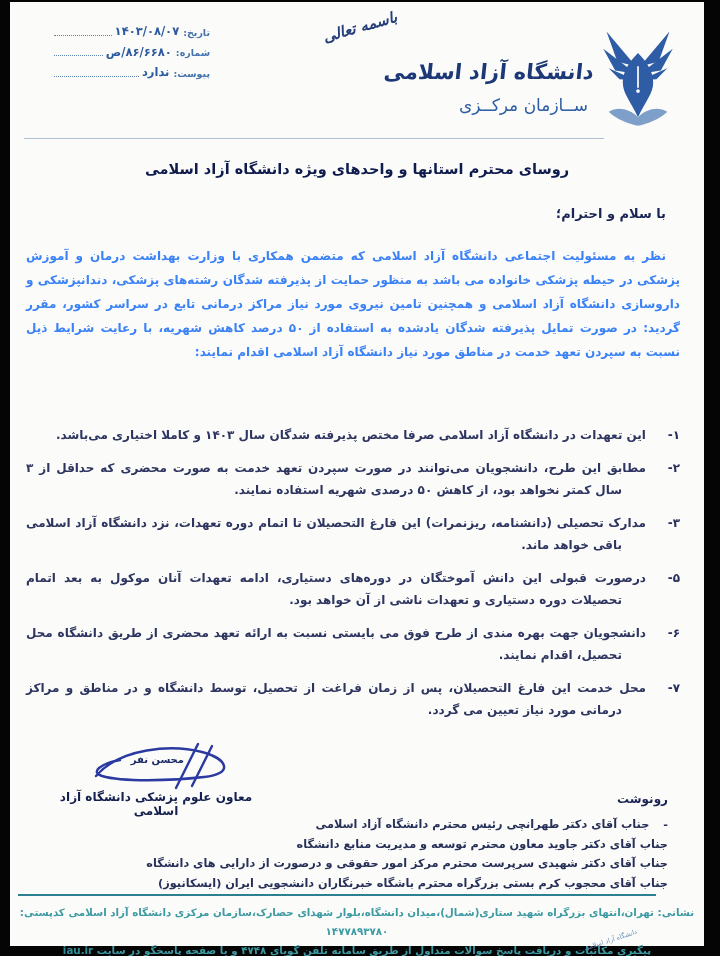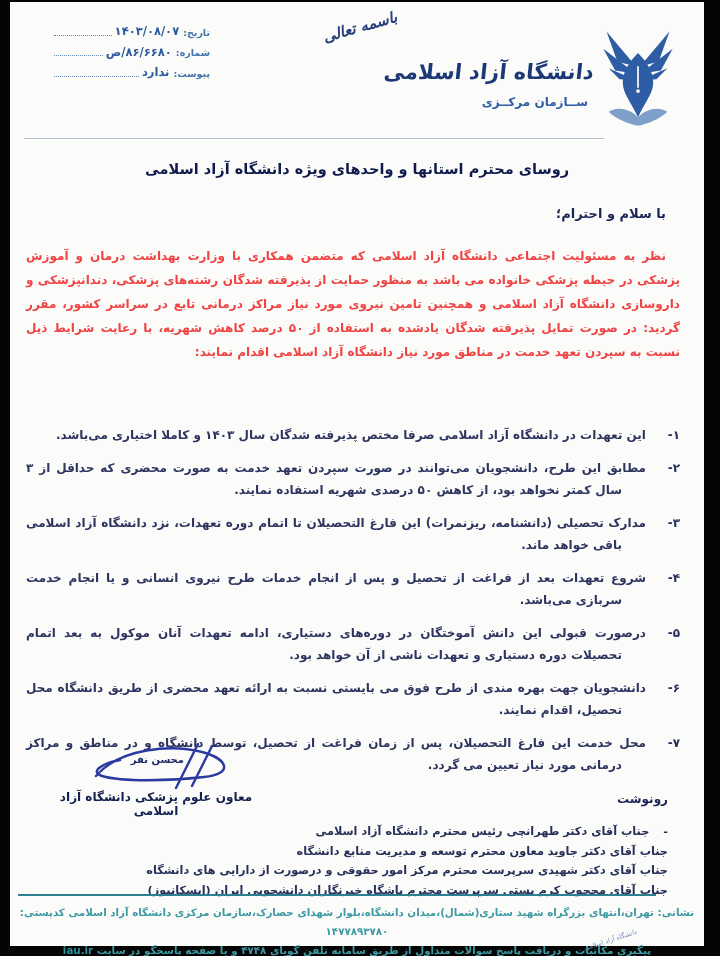--- a/index.html
+++ b/index.html
@@ -23,7 +23,7 @@
     font-size:6.5px;color:#6f90bd;white-space:nowrap;}
   .org-name{position:absolute;top:58px;right:110px;direction:rtl;font-size:21px;font-weight:700;
     color:#1c3876;transform:skewX(-6deg);white-space:nowrap;}
-  .org-sub{position:absolute;top:93px;right:116px;direction:rtl;font-size:12px;font-weight:700;
+  .org-sub{position:absolute;top:93px;right:116px;direction:rtl;font-size:17px;font-weight:400;
     color:#2d5da4;white-space:nowrap;}
   .hr1{position:absolute;top:136px;left:14px;right:100px;border-top:1.5px solid #aebfd2;}
 

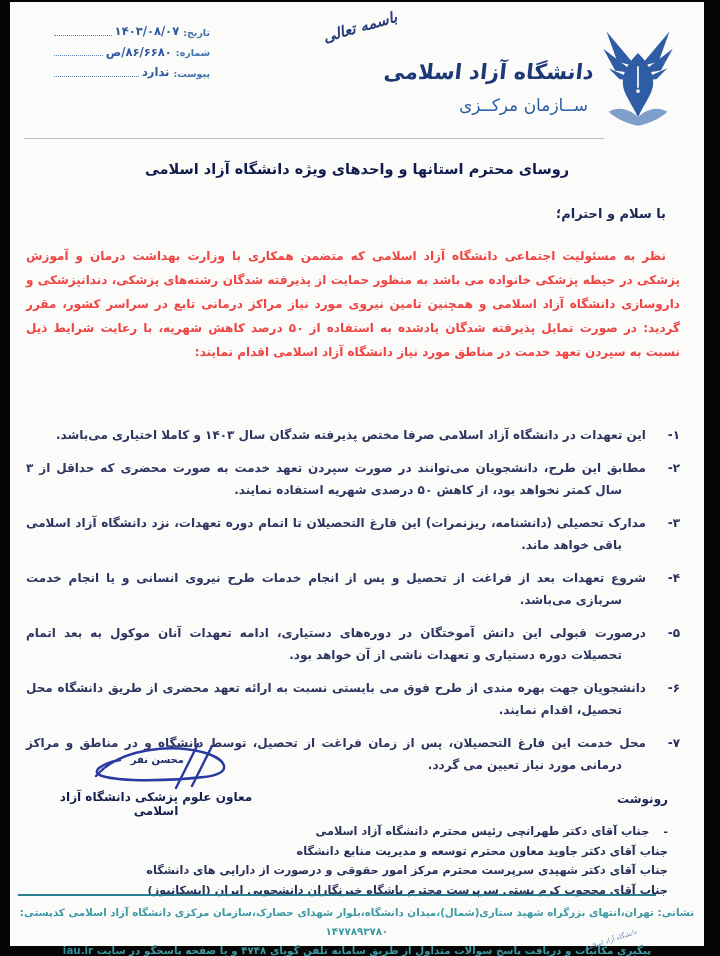--- a/index.html
+++ b/index.html
@@ -32,7 +32,7 @@
     font-size:14.5px;font-weight:700;color:#0f1b4d;}
   .salut{position:absolute;top:204px;right:38px;direction:rtl;font-size:13px;font-weight:700;color:#1a2556;}
   .intro{position:absolute;top:242px;right:24px;left:16px;direction:rtl;text-align:justify;
-    font-size:12px;font-weight:700;color:#ef4444;line-height:24px;text-indent:14px;}
+    font-size:12px;font-weight:700;color:#3b82f6;line-height:24px;text-indent:14px;}
   .items{position:absolute;top:374px;right:24px;left:16px;direction:rtl;margin-top:48px;}
   .item{margin:0 0 11px 0;padding-right:58px;text-indent:-58px;text-align:justify;
     font-size:12px;font-weight:700;color:#2e3560;line-height:22px;}

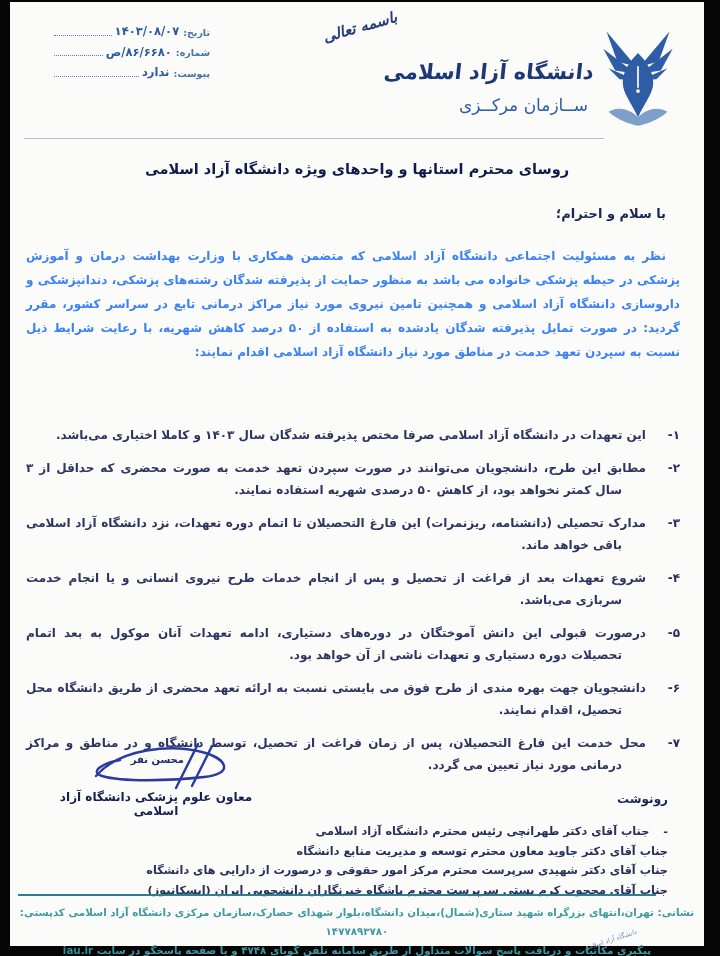--- a/index.html
+++ b/index.html
@@ -116,7 +116,6 @@
       <p class="item"><span class="num">۱-</span><span>این تعهدات در دانشگاه آزاد اسلامی صرفا مختص پذیرفته شدگان سال ۱۴۰۳ و کاملا اختیاری می‌باشد.</span></p>
       <p class="item"><span class="num">۲-</span><span>مطابق این طرح، دانشجویان می‌توانند در صورت سپردن تعهد خدمت به صورت محضری که حداقل از ۳ سال کمتر نخواهد بود، از کاهش ۵۰ درصدی شهریه استفاده نمایند.</span></p>
       <p class="item"><span class="num">۳-</span><span>مدارک تحصیلی (دانشنامه، ریزنمرات) این فارغ التحصیلان تا اتمام دوره تعهدات، نزد دانشگاه آزاد اسلامی باقی خواهد ماند.</span></p>
-      <p class="item"><span class="num">۴-</span><span>شروع تعهدات بعد از فراغت از تحصیل و پس از انجام خدمات طرح نیروی انسانی و یا انجام خدمت سربازی می‌باشد.</span></p>
       <p class="item"><span class="num">۵-</span><span>درصورت قبولی این دانش آموختگان در دوره‌های دستیاری، ادامه تعهدات آنان موکول به بعد اتمام تحصیلات دوره دستیاری و تعهدات ناشی از آن خواهد بود.</span></p>
       <p class="item"><span class="num">۶-</span><span>دانشجویان جهت بهره مندی از طرح فوق می بایستی نسبت به ارائه تعهد محضری از طریق دانشگاه محل تحصیل، اقدام نمایند.</span></p>
       <p class="item"><span class="num">۷-</span><span>محل خدمت این فارغ التحصیلان، پس از زمان فراغت از تحصیل، توسط دانشگاه و در مناطق و مراکز درمانی مورد نیاز تعیین می گردد.</span></p>

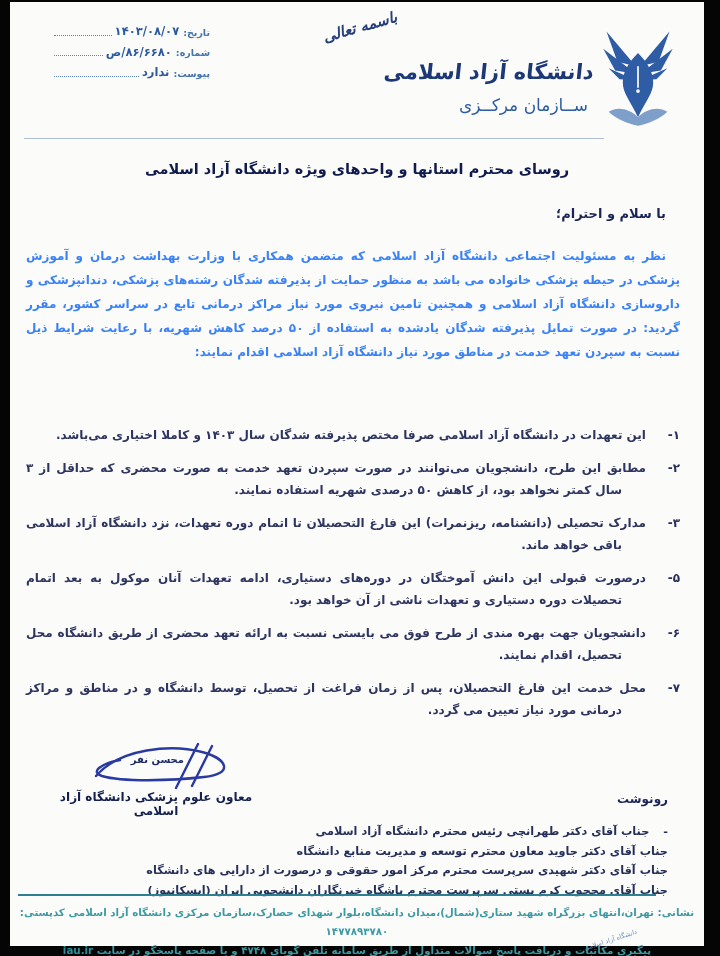--- a/index.html
+++ b/index.html
@@ -46,7 +46,7 @@
 
   
   .cc{position:absolute;top:790px;right:36px;left:60px;direction:rtl;text-align:right;}
-  .cc-head{font-size:12px;font-weight:700;color:#1a2556;margin-bottom:16px;}
+  .cc-head{font-size:12px;font-weight:700;color:#1a2556;margin-bottom:9px;}
   .cc-row{font-size:11.3px;font-weight:700;color:#273059;line-height:19.5px;}
   .cc-row .dash{display:inline-block;margin-left:14px;}
   .cc-row.indent{padding-right:0px;}

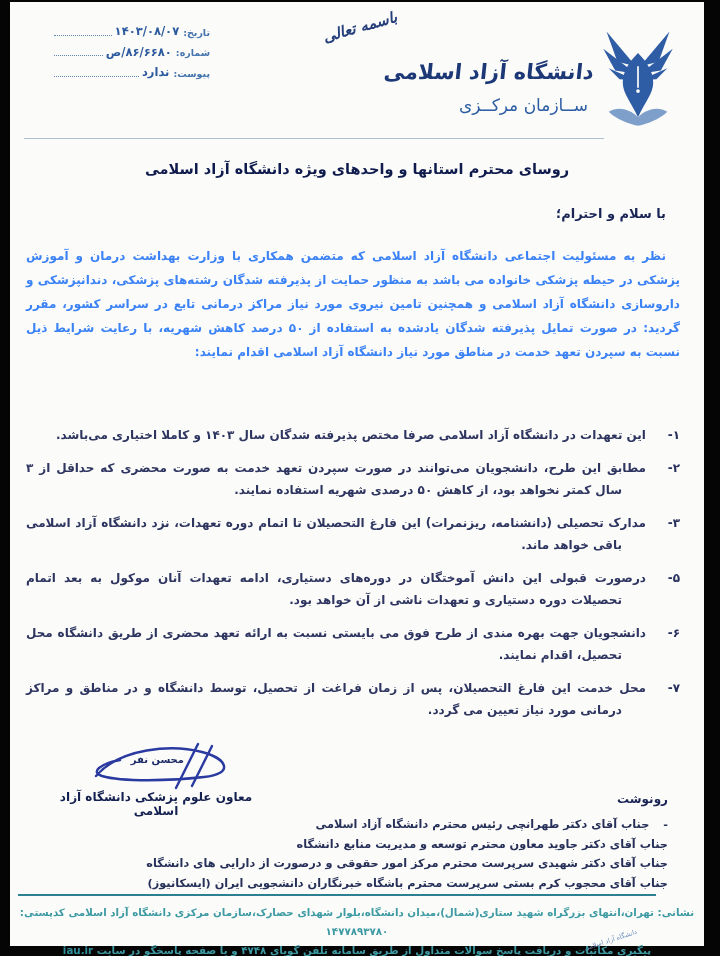--- a/index.html
+++ b/index.html
@@ -136,7 +136,7 @@
       <div class="cc-row"><span class="dash">-</span><span>جناب آقای دکتر طهرانچی رئیس محترم دانشگاه آزاد اسلامی</span></div>
       <div class="cc-row indent"><span>جناب آقای دکتر جاوید معاون محترم توسعه و مدیریت منابع دانشگاه</span></div>
       <div class="cc-row indent"><span>جناب آقای دکتر شهیدی سرپرست محترم مرکز امور حقوقی و درصورت از دارایی های دانشگاه</span></div>
-      <div class="cc-row indent"><span>جناب آقای محجوب کرم بستی سرپرست محترم باشگاه خبرنگاران دانشجویی ایران (ایسکانیوز)</span></div>
+      <div class="cc-row indent"><span>جناب آقای محجوب کرم بستی بزرگراه محترم باشگاه خبرنگاران دانشجویی ایران (ایسکانیوز)</span></div>
     </div>
 
     <div class="hr2"></div>

